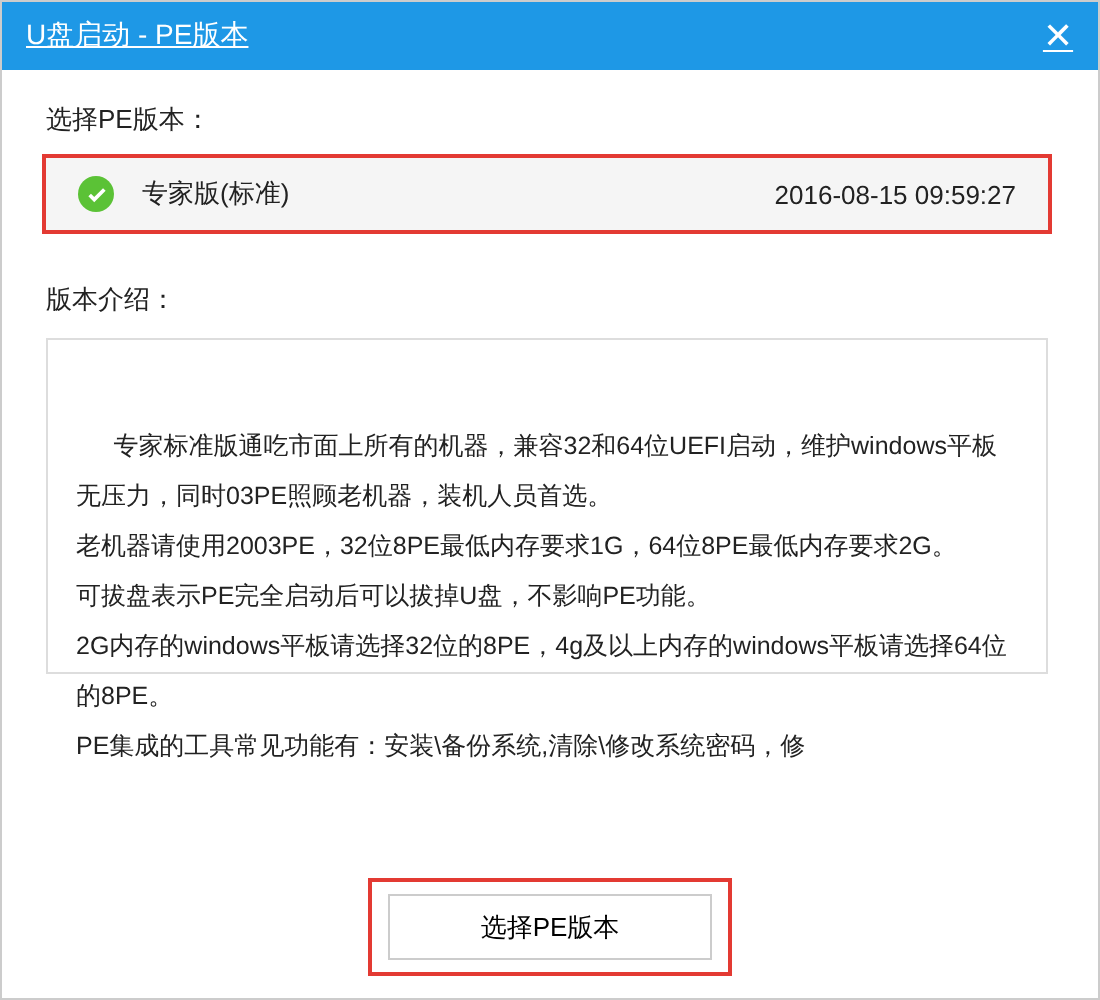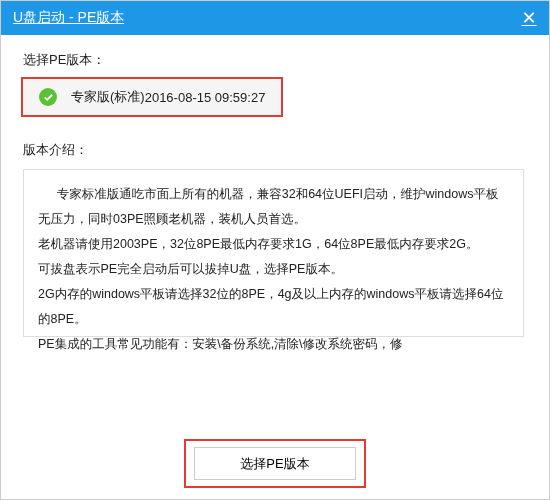--- a/index.html
+++ b/index.html
@@ -38,7 +38,7 @@
   .section-label { font-size: 13px; margin-bottom: 10px; color: #222; }
   .list {
     display: flex;
-    flex-direction: row;
+    flex-direction: column;
     gap: 6px;
     margin-bottom: 26px;
   }

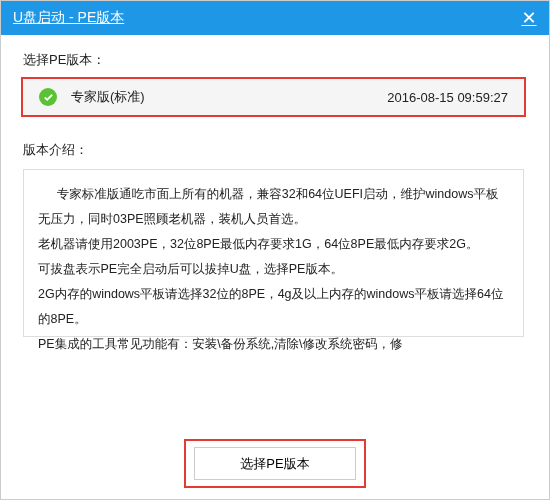--- a/index.html
+++ b/index.html
@@ -78,7 +78,7 @@
     height: 168px;
   }
   .intro-text p { text-indent: 0; }
-  .intro-text p.indent { text-indent: 1.5em; }
+  .intro-text p.indent { text-indent: 1.5em; margin-top: 29px; }
   .footer {
     position: absolute;
     bottom: 14px;

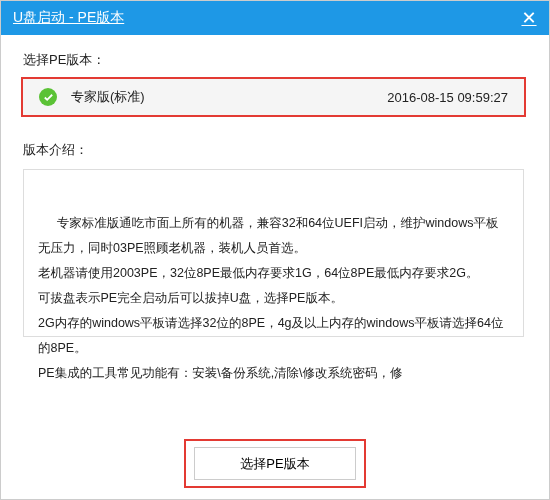--- a/index.html
+++ b/index.html
@@ -133,7 +133,7 @@
   <div class="intro-text">
     <p class="indent">专家标准版通吃市面上所有的机器，兼容32和64位UEFI启动，维护windows平板无压力，同时03PE照顾老机器，装机人员首选。</p>
     <p>老机器请使用2003PE，32位8PE最低内存要求1G，64位8PE最低内存要求2G。</p>
-    <p>可拔盘表示PE完全启动后可以拔掉U盘，选择PE版本。</p>
+    <p>可拔盘表示PE完全启动后可以拔掉U盘，不影响PE功能。</p>
     <p>2G内存的windows平板请选择32位的8PE，4g及以上内存的windows平板请选择64位的8PE。</p>
     <p>PE集成的工具常见功能有：安装\备份系统,清除\修改系统密码，修</p>
   </div>

